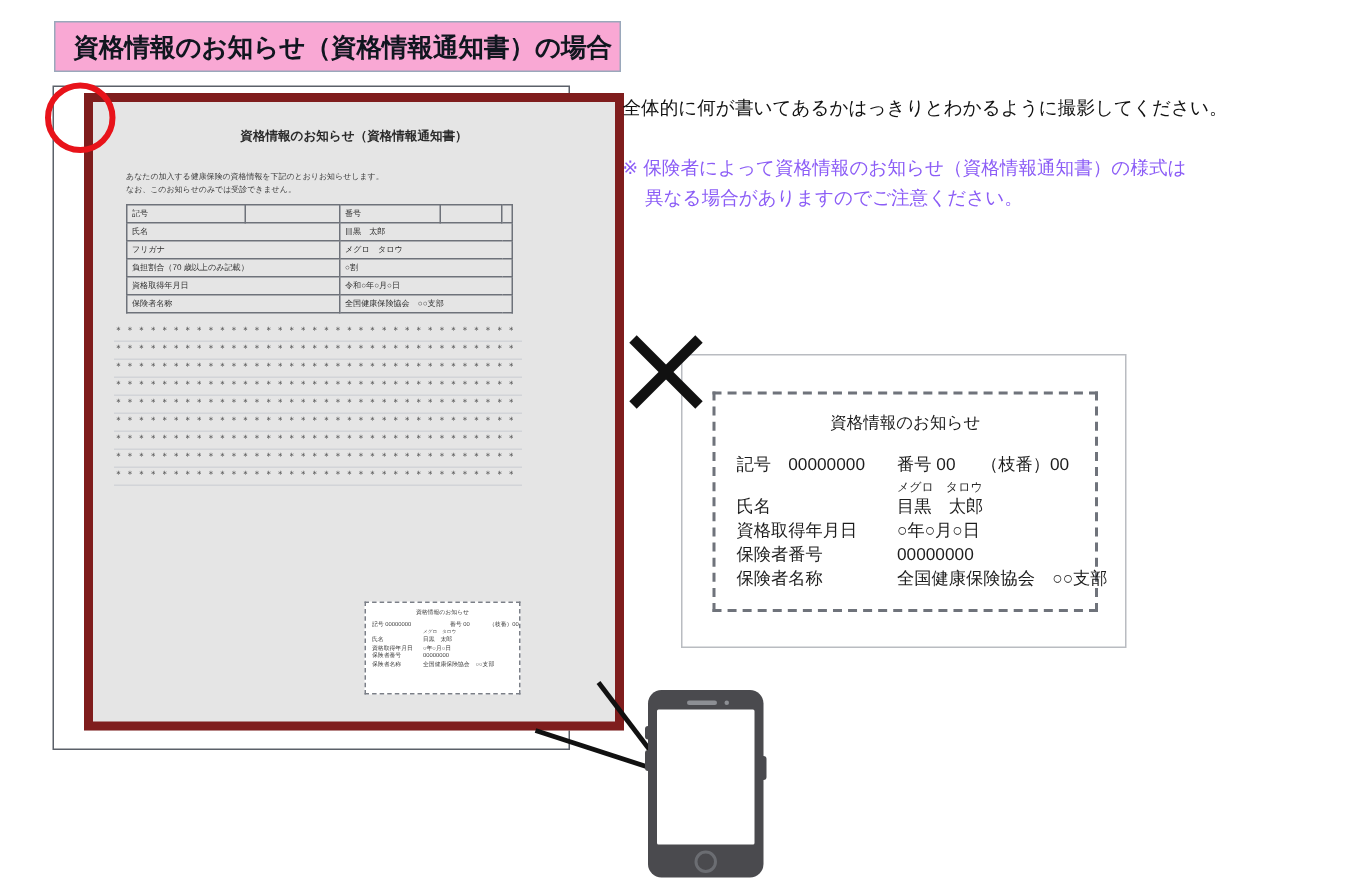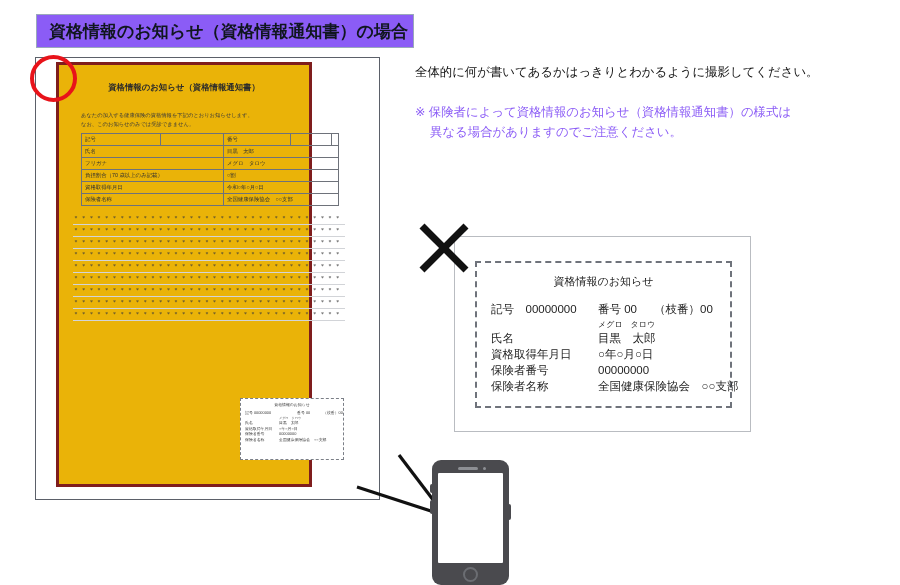--- a/index.html
+++ b/index.html
@@ -28,7 +28,7 @@
     top: 14px;
     width: 378px;
     height: 34px;
-    background: #8b5cf6;
+    background: #f9a8d4;
     border: 1px solid #9aa8bb;
     box-sizing: border-box;
     display: flex;

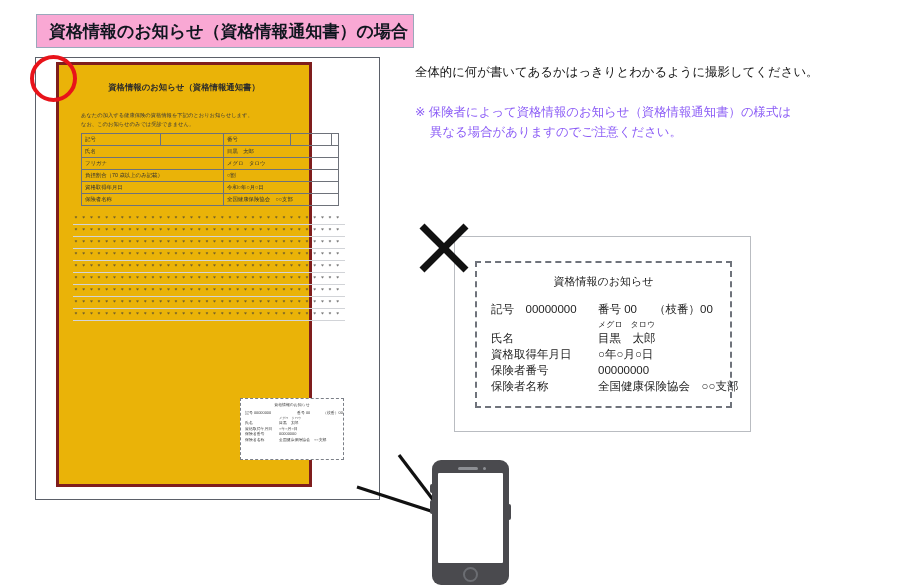--- a/index.html
+++ b/index.html
@@ -58,11 +58,11 @@
     position: absolute;
     left: 56px;
     top: 62px;
-    width: 256px;
+    width: 360px;
     height: 425px;
-    border: 3px solid #7f1d1d;
-    box-sizing: border-box;
-    background: #eab308;
+    border: 6px solid #7f1d1d;
+    box-sizing: border-box;
+    background: #e5e5e5;
   }
   .doc-inner {
     position: absolute;

